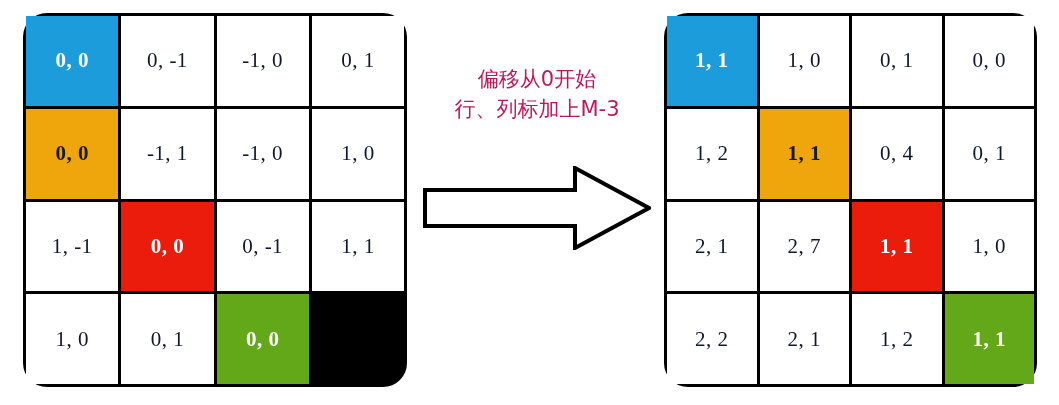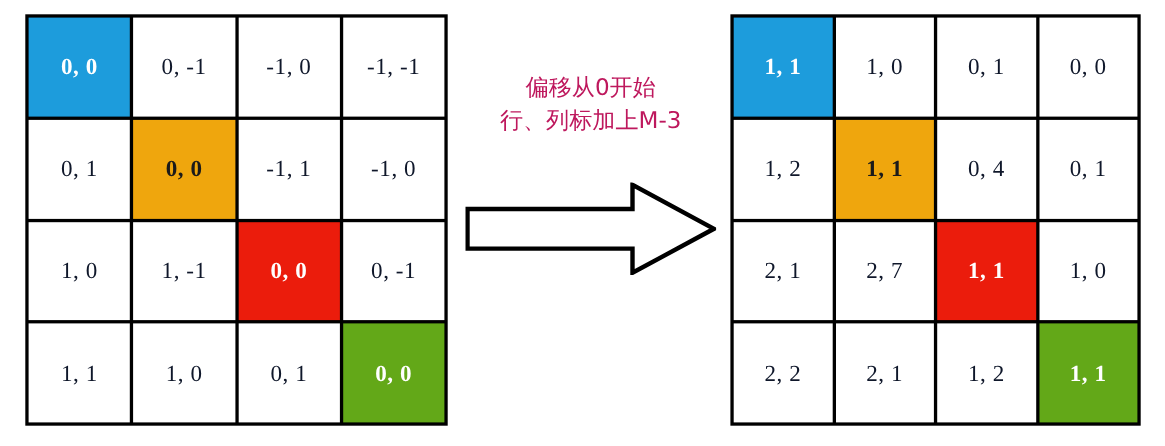--- a/index.html
+++ b/index.html
@@ -32,6 +32,7 @@
     gap: 3px;
     padding: 3px;
     box-sizing: border-box;
+    border-radius: 24px;
   }
   .grid.left  { left: 23px;  top: 13px; width: 384px; height: 374px; }
   .grid.right { left: 664px; top: 13px; width: 373px; height: 374px; }

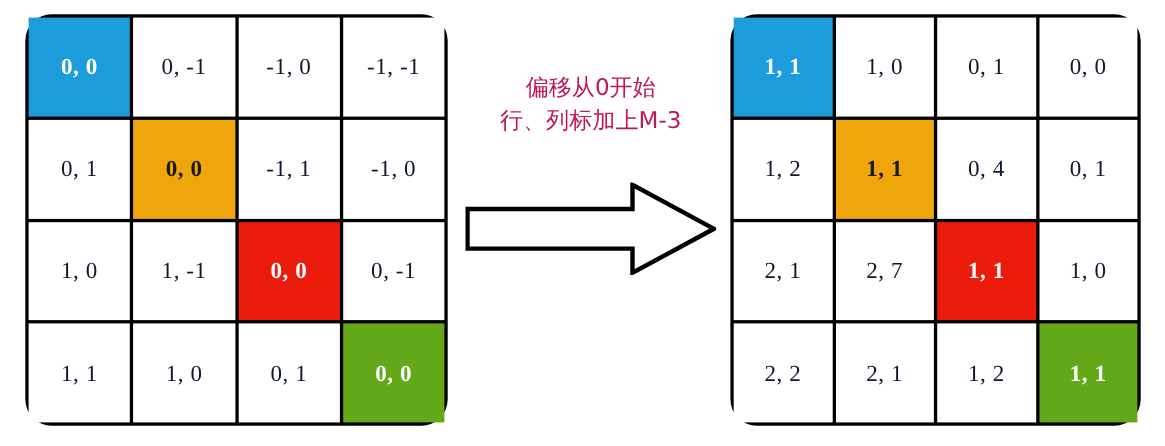--- a/index.html
+++ b/index.html
@@ -92,9 +92,6 @@
       </div>
       <div class="cell">
         <span>-1, 0</span>
-      </div>
-      <div class="cell">
-        <span>-1, -1</span>
       </div>
       <div class="cell">
         <span>0, 1</span>

